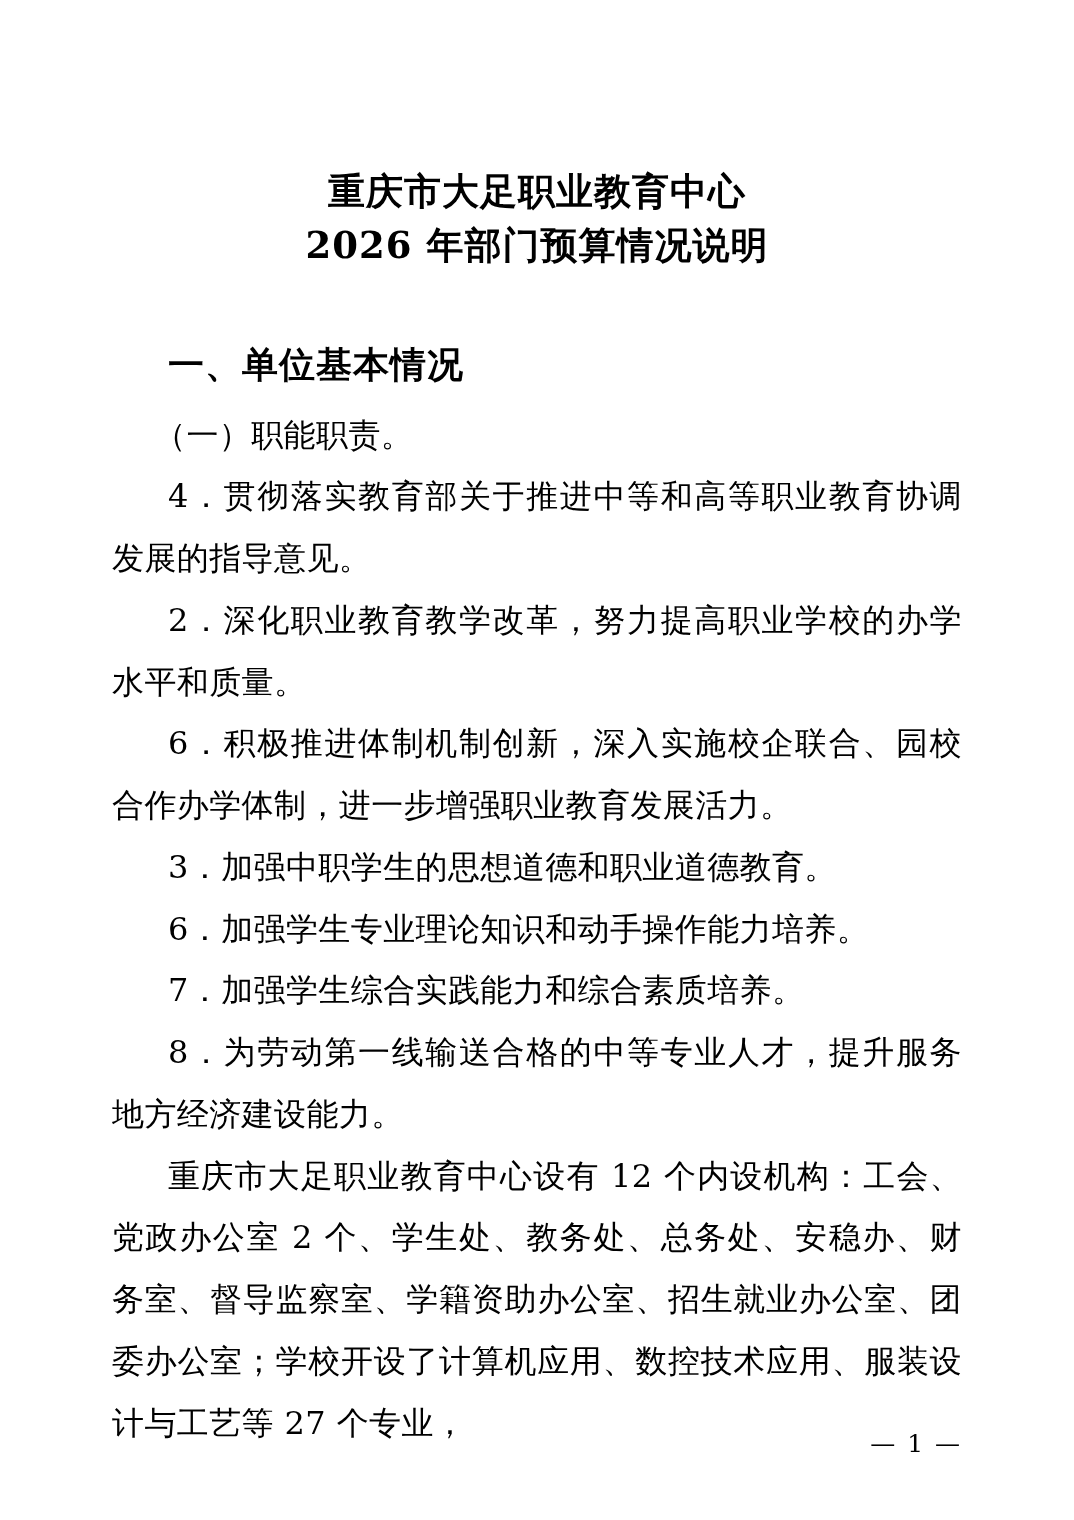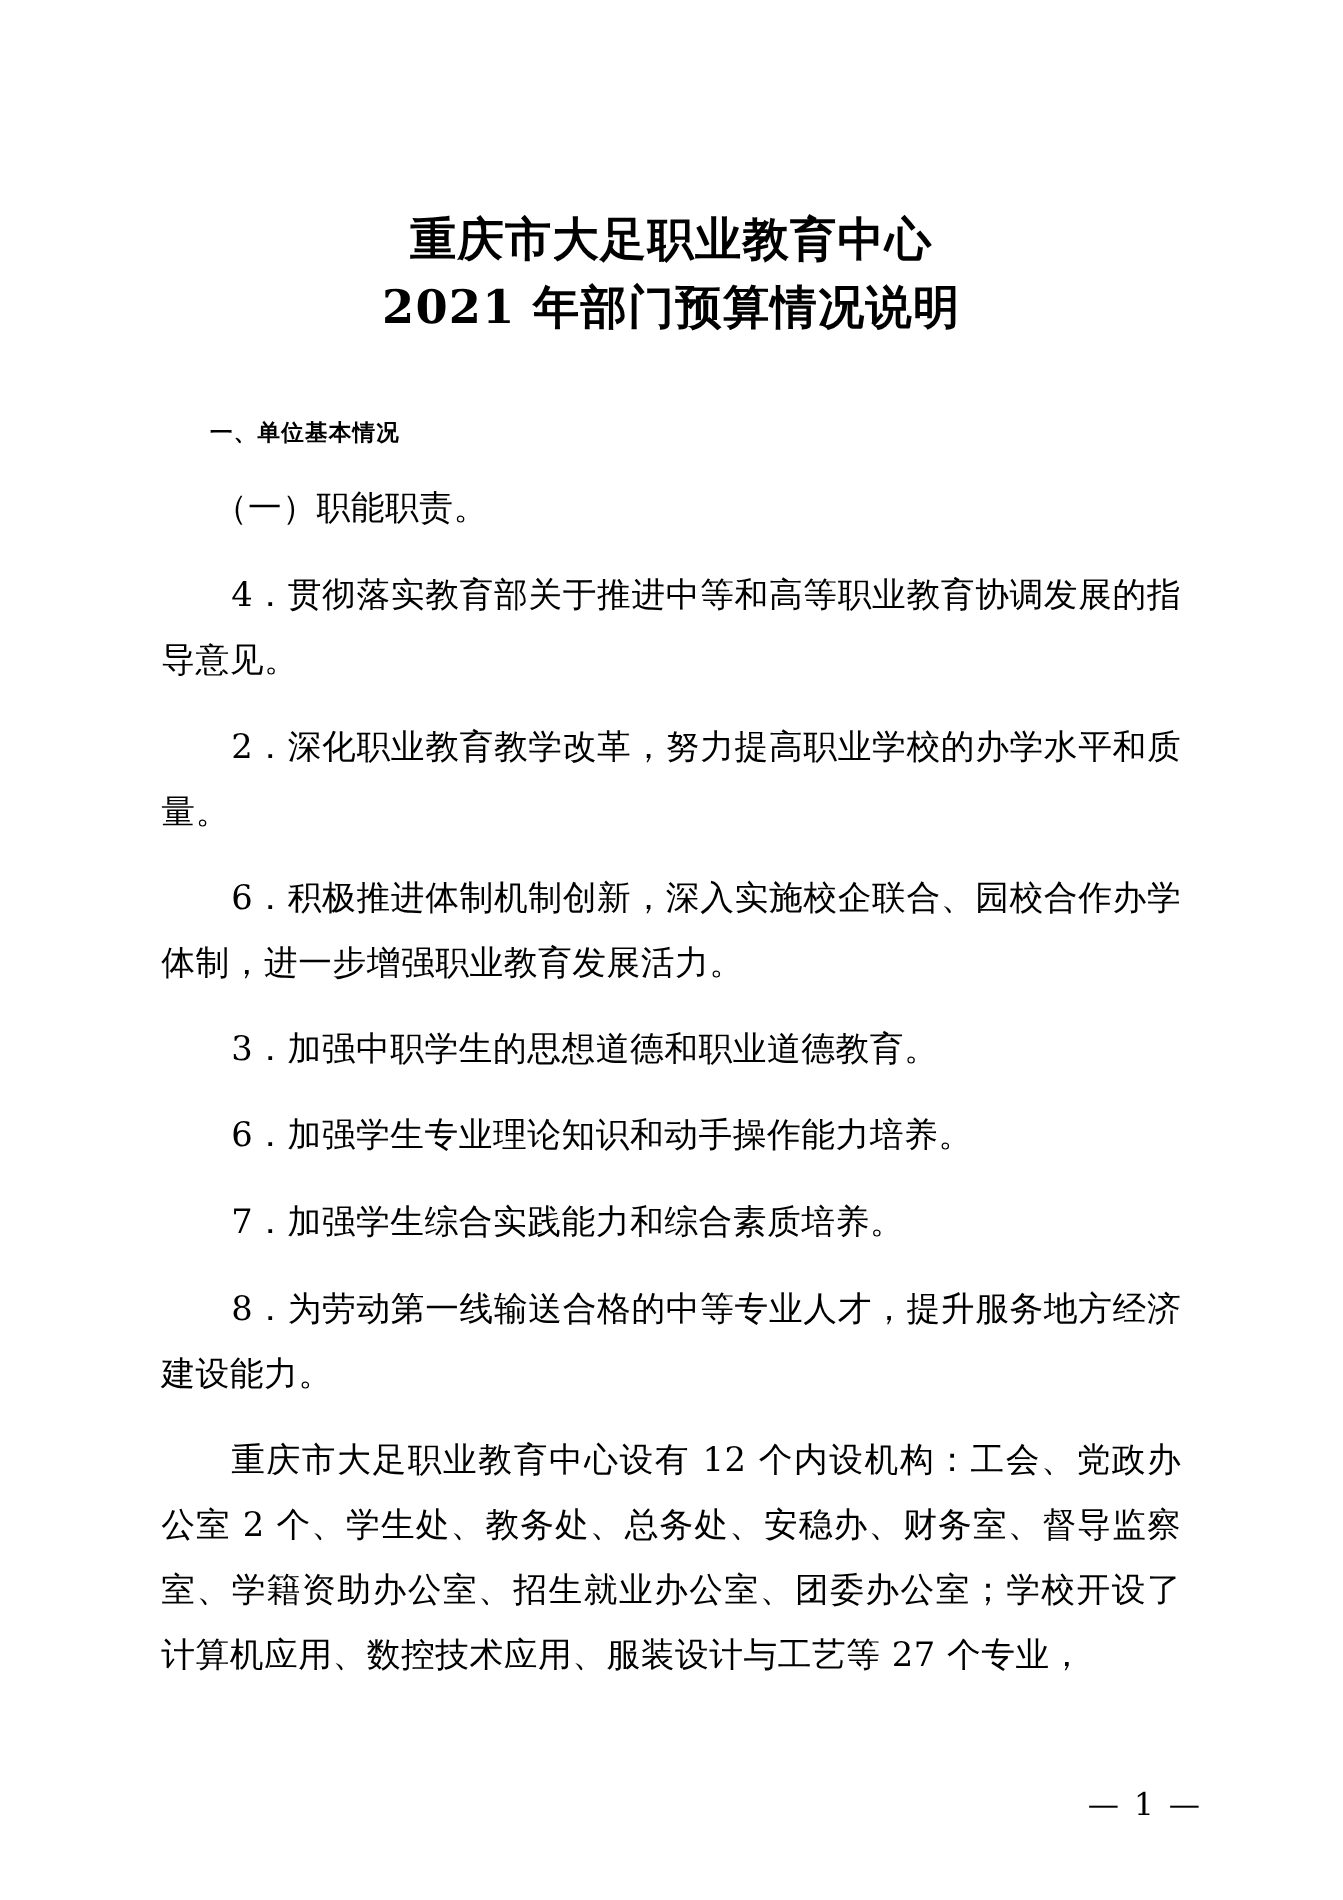--- a/index.html
+++ b/index.html
@@ -69,7 +69,7 @@
 
   <div class="doc-title">
     <span class="line">重庆市大足职业教育中心</span>
-    <span class="line">2021 年部门预算情况说明</span>
+    <span class="line">2026 年部门预算情况说明</span>
   </div>
 
   <div class="section-heading">一、单位基本情况</div>

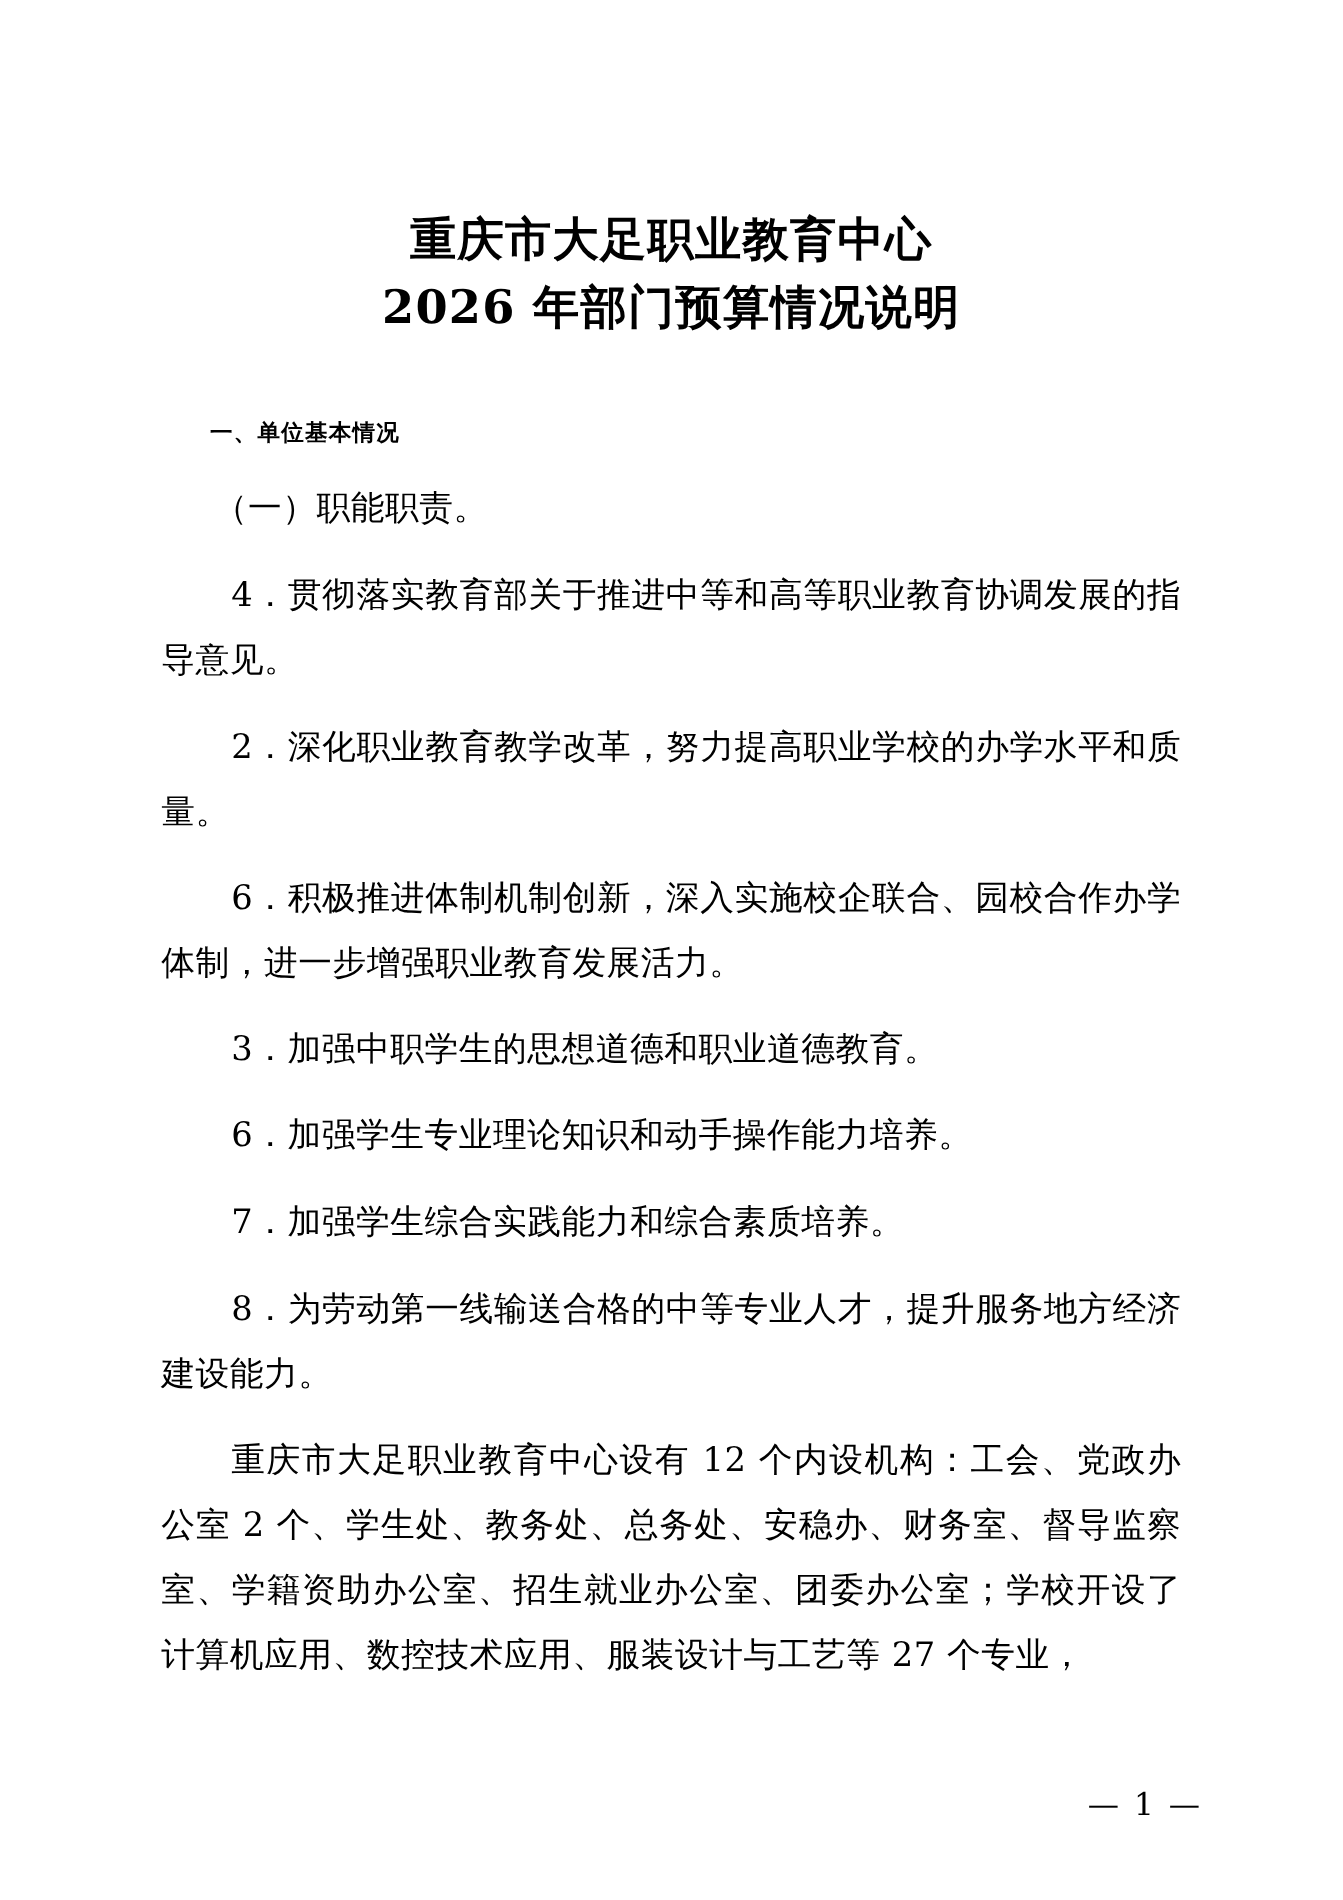--- a/index.html
+++ b/index.html
@@ -36,7 +36,7 @@
   }
   .section-heading {
     font-weight: bold;
-    font-size: 18px;
+    font-size: 36px;
     line-height: 1.9;
     margin: 0 0 6px 0;
     text-indent: 56px;

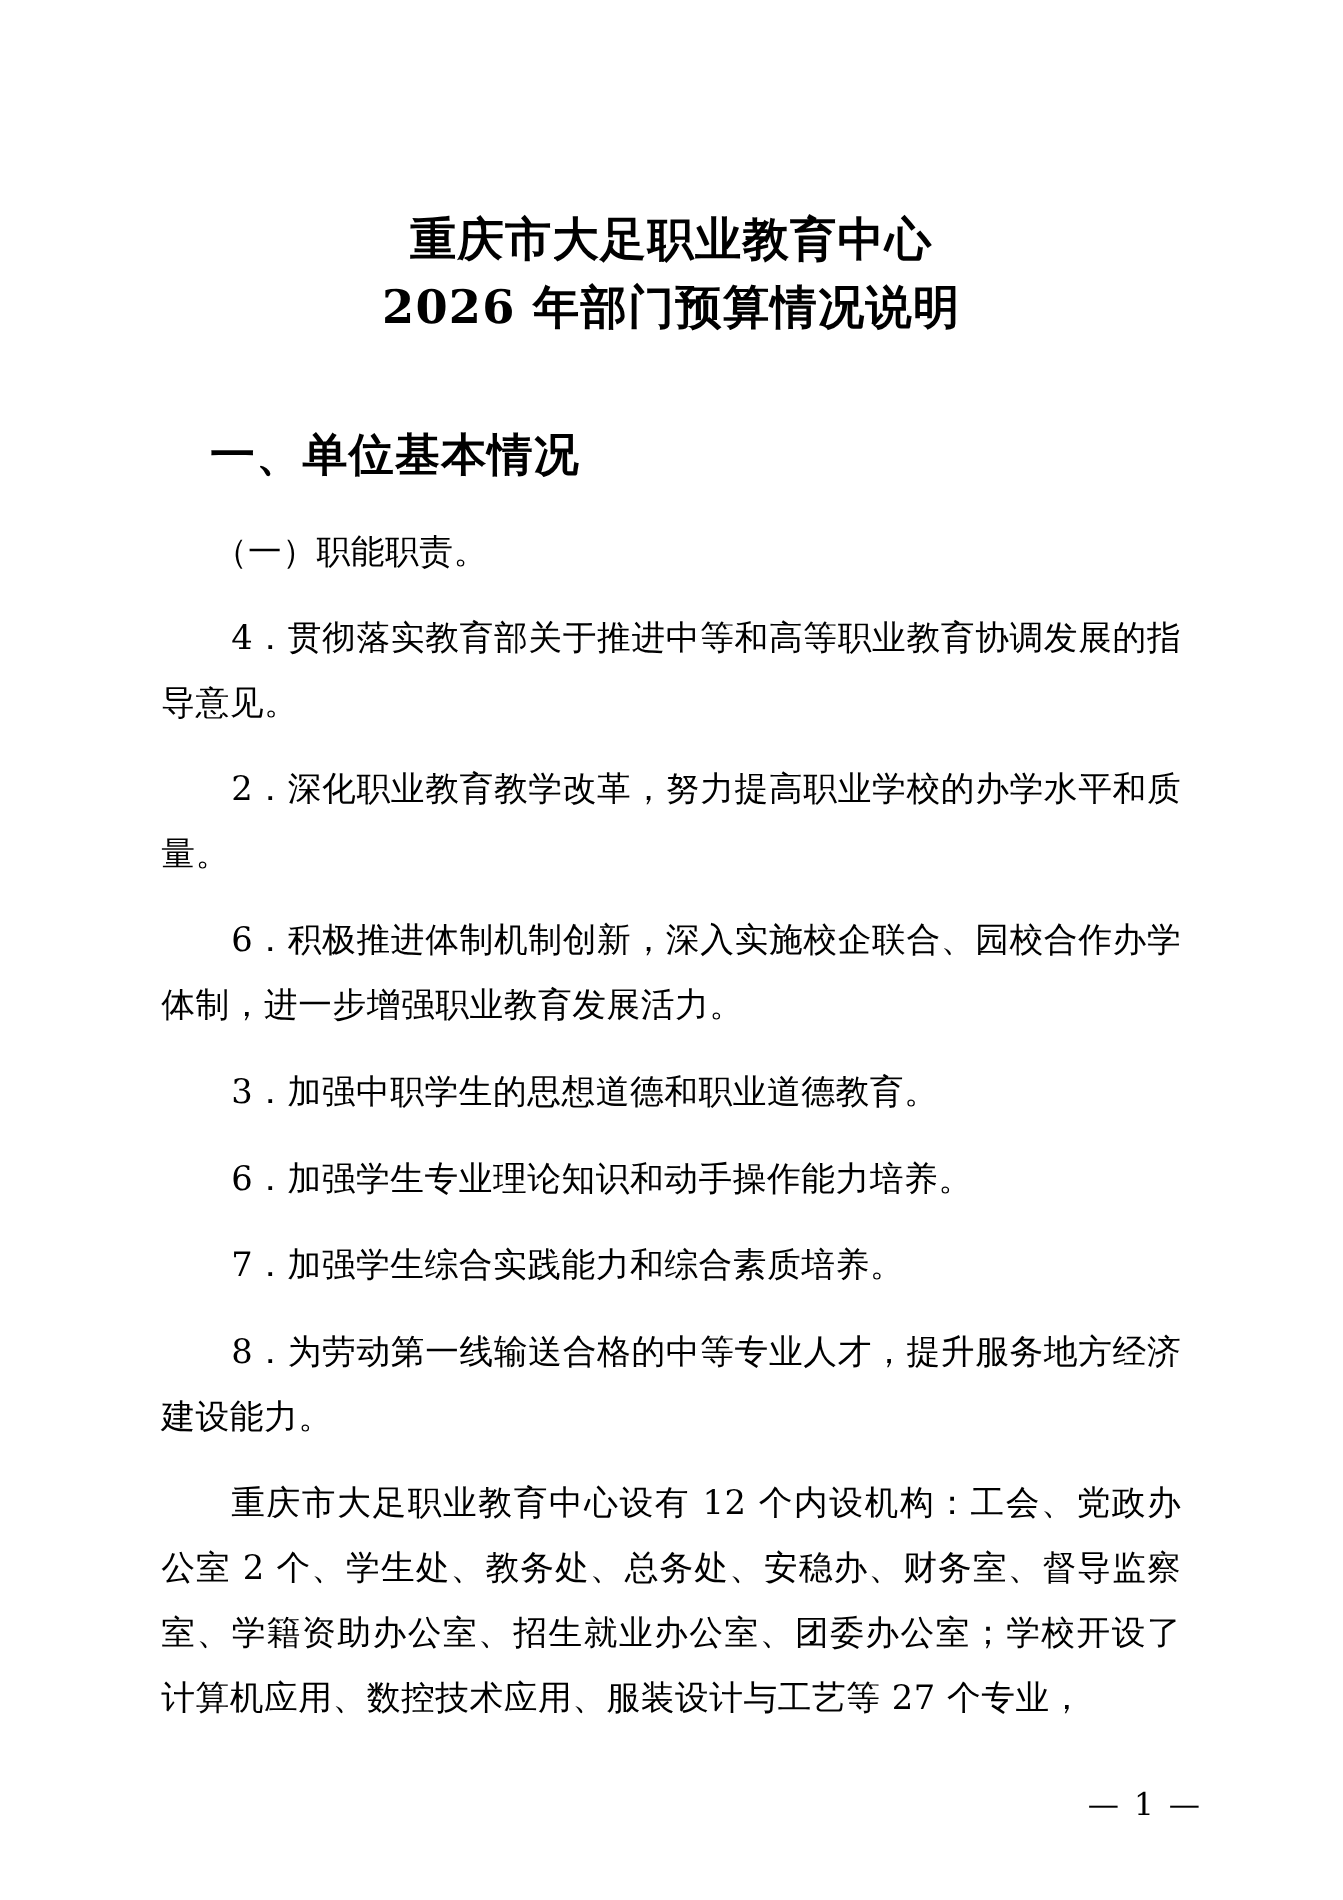--- a/index.html
+++ b/index.html
@@ -43,9 +43,9 @@
     letter-spacing: 1px;
   }
   p.para {
-    font-size: 27px;
+    font-size: 32px;
     line-height: 1.93;
-    margin: 17px;
+    margin: 0;
     text-indent: 56px;
     letter-spacing: 0.4px;
     text-align: justify;

